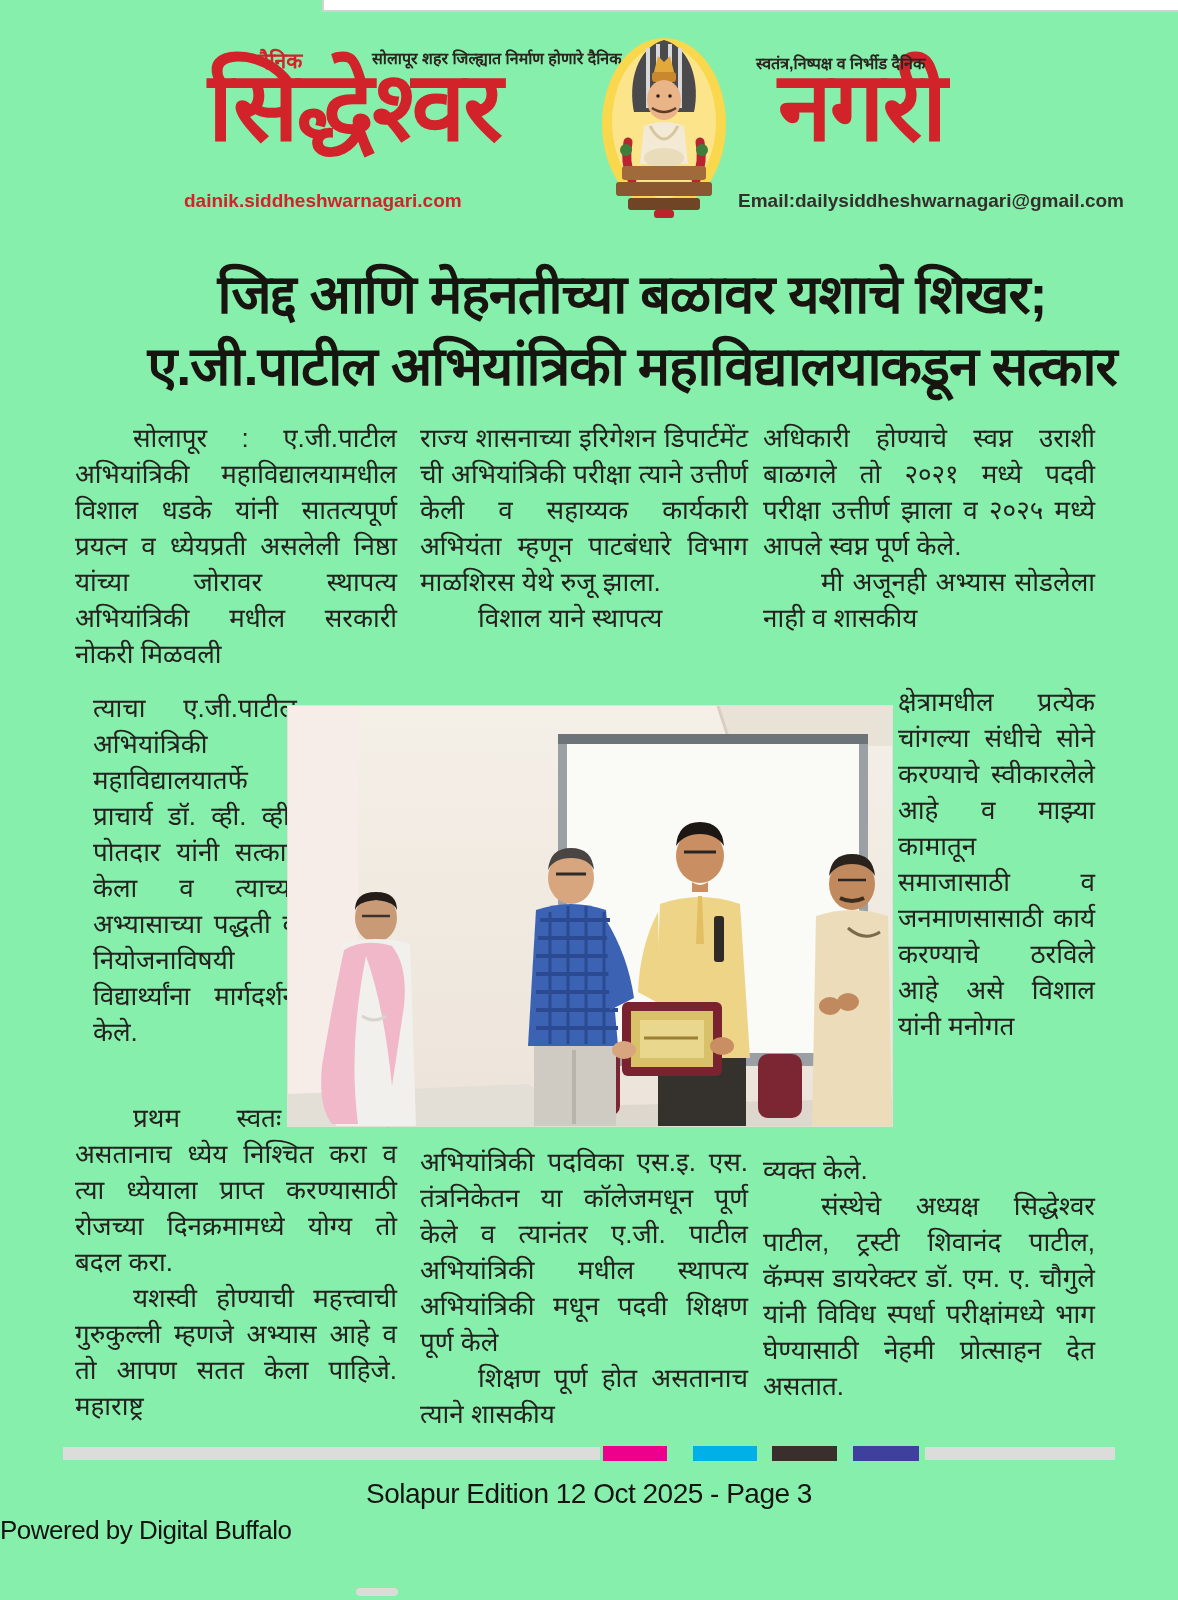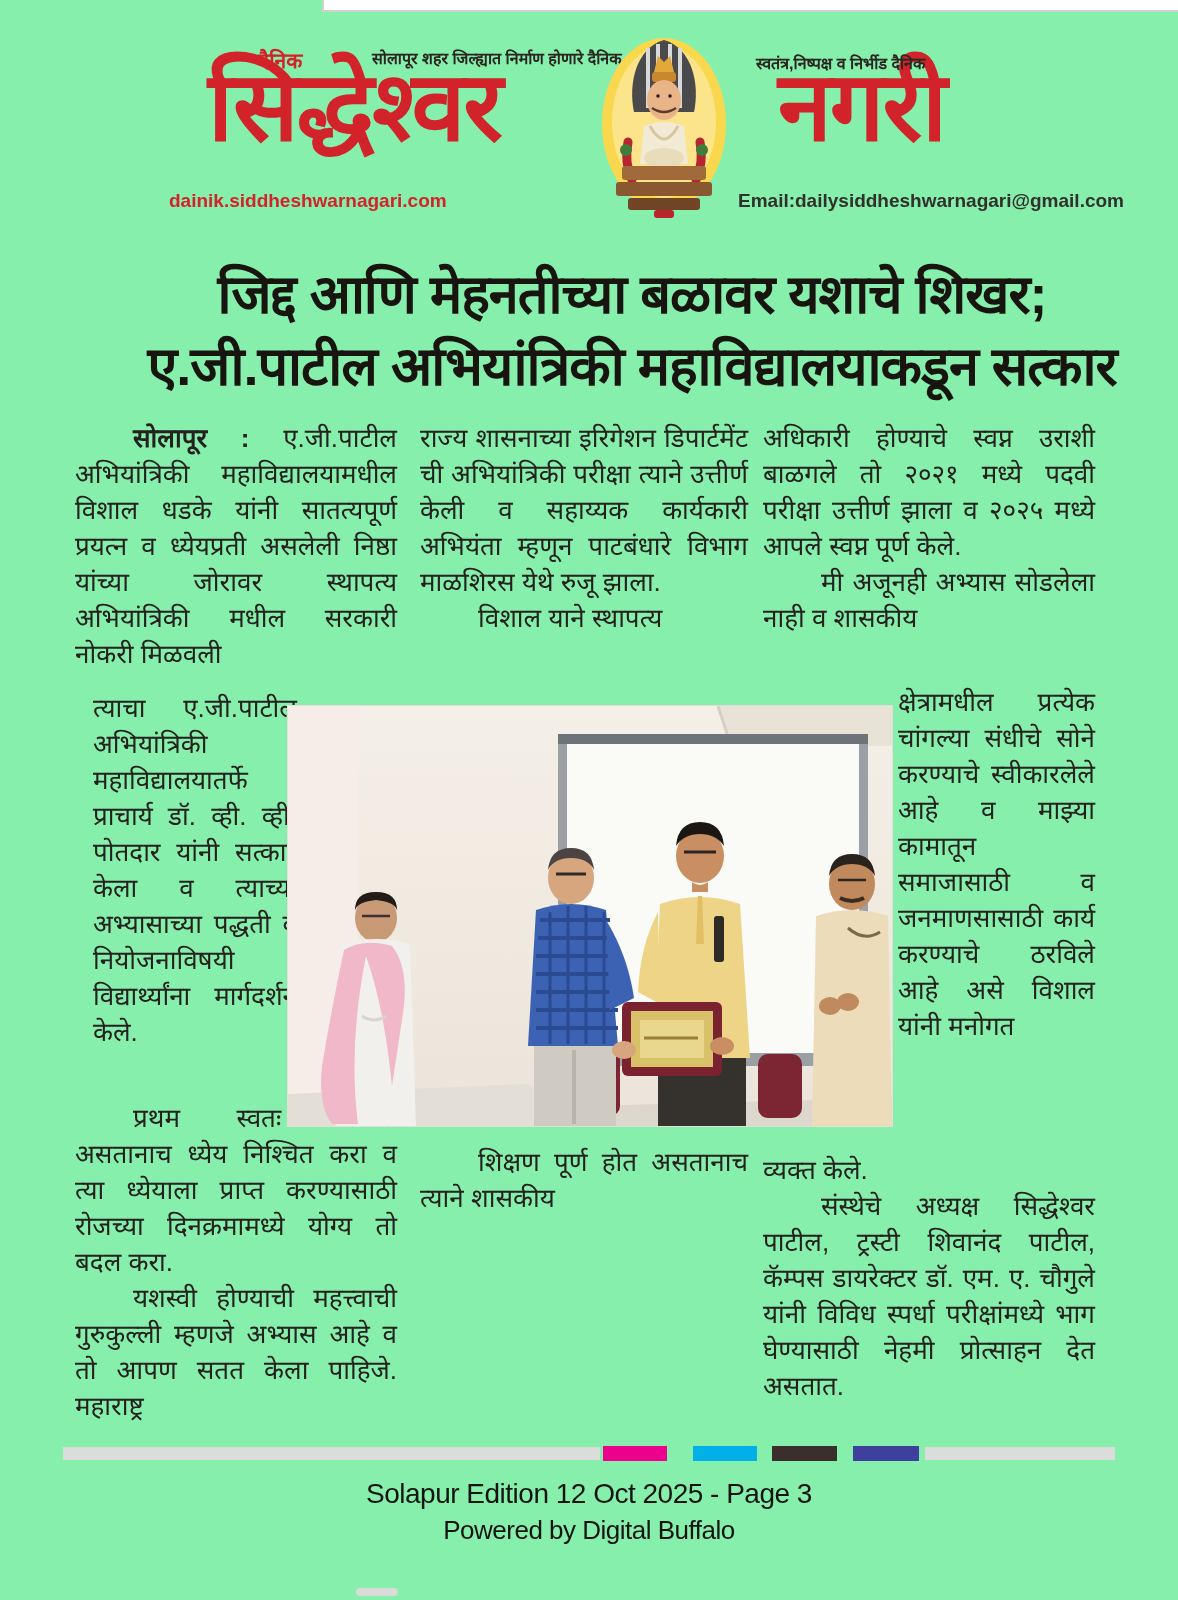--- a/index.html
+++ b/index.html
@@ -18,7 +18,7 @@
   .title-right{left:742px;top:58px;font-size:97px;}
   .tagline-top{left:372px;top:50px;width:250px;font-size:16px;font-weight:bold;color:#2b2520;line-height:1.15;}
   .tagline-right{left:756px;top:52px;width:230px;font-size:16px;font-weight:bold;color:#2b2520;}
-  .website{left:169px;top:190px;font-size:19px;font-weight:bold;color:#d3232a;text-align:center;}
+  .website{left:184px;top:190px;font-size:19px;font-weight:bold;color:#d3232a;text-align:center;}
   .email{left:738px;top:190px;font-size:19px;font-weight:bold;color:#33302c;}
 
   

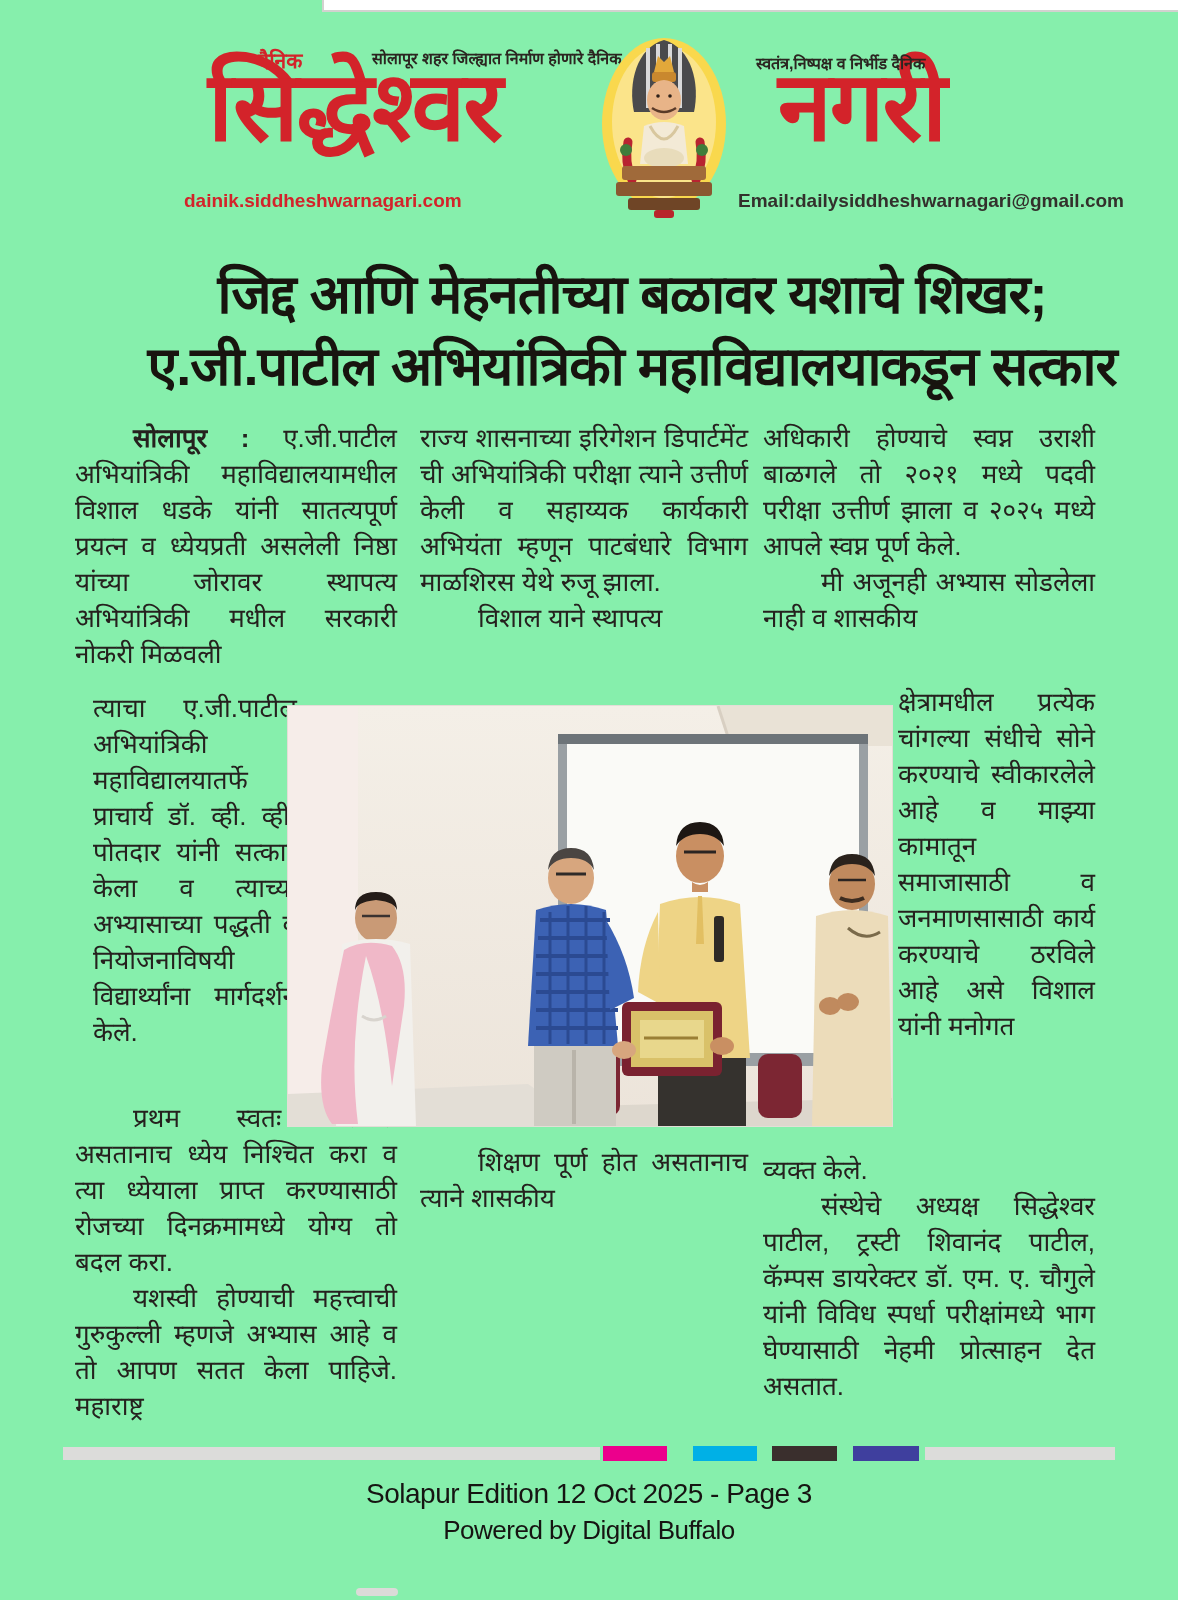--- a/index.html
+++ b/index.html
@@ -29,7 +29,7 @@
   .textcol{font-size:26px;line-height:36px;text-align:justify;color:#25211e;}
   .textcol p{margin:0;}
   .textcol p.ind{text-indent:58px;}
-  .dateline{font-weight:bold;margin-top:40px;}
+  .dateline{font-weight:normal;margin-top:40px;}
   .c1a{left:75px;top:420px;width:322px;}
   .c1b{left:75px;top:690px;width:204px;margin-left:18px;}
   .c1c{left:75px;top:1100px;width:322px;}

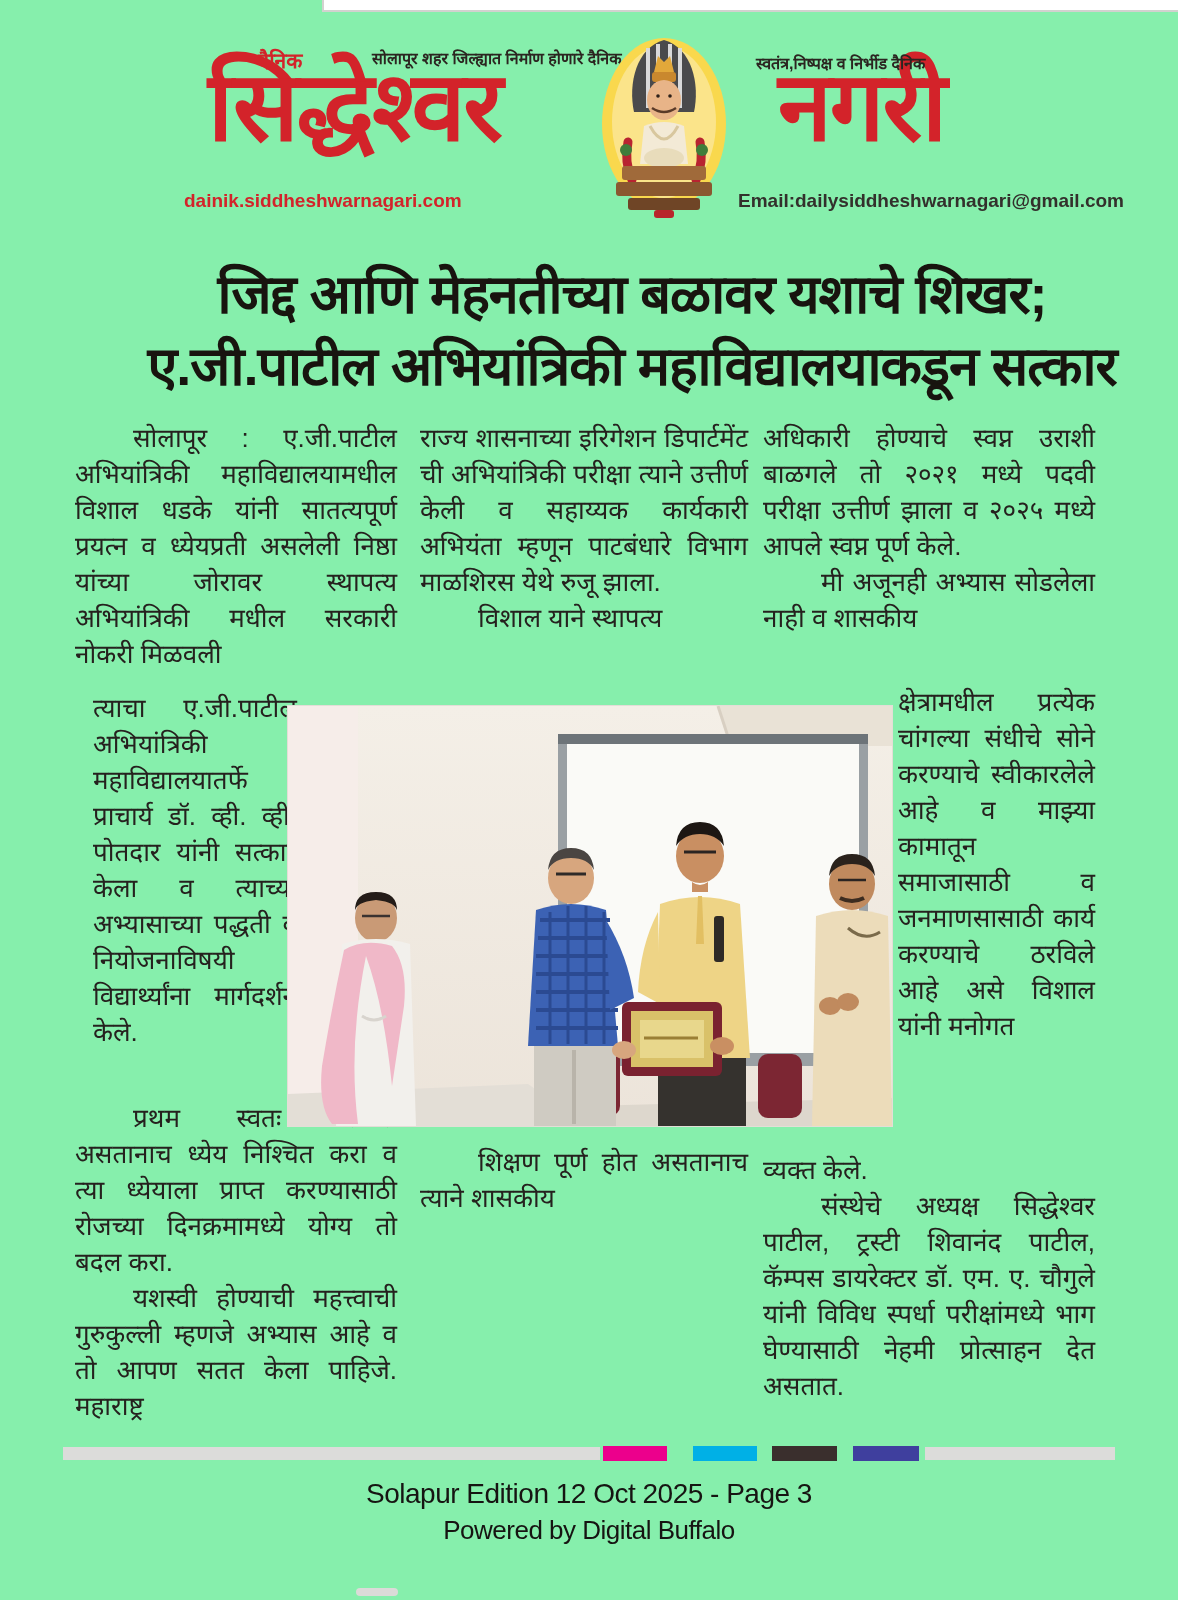--- a/index.html
+++ b/index.html
@@ -124,6 +124,7 @@
     <p class="ind">विशाल याने स्थापत्य</p>
   </div>
   <div class="abs textcol c2b">
+    <p>अभियांत्रिकी पदविका एस.इ. एस. तंत्रनिकेतन या कॉलेजमधून पूर्ण केले व त्यानंतर ए.जी. पाटील अभियांत्रिकी मधील स्थापत्य अभियांत्रिकी मधून पदवी शिक्षण पूर्ण केले</p>
     <p class="ind">शिक्षण पूर्ण होत असतानाच त्याने शासकीय</p>
   </div>
 

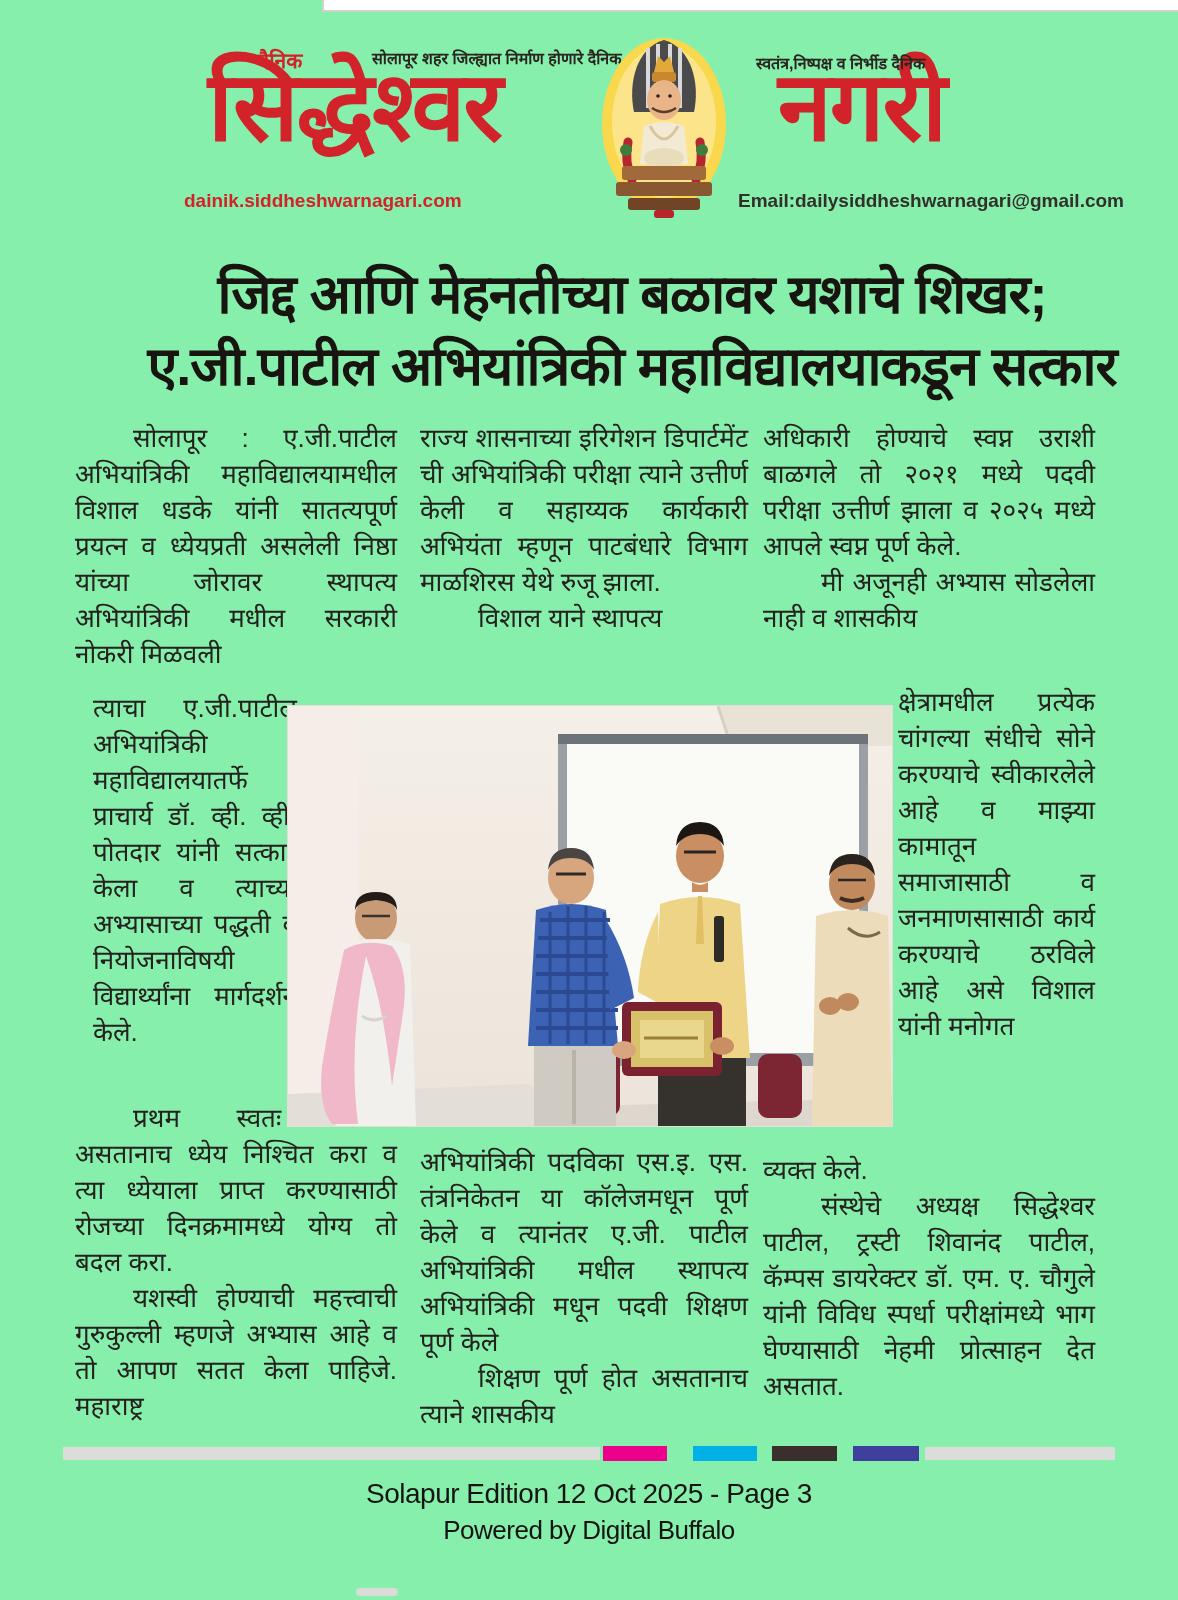--- a/index.html
+++ b/index.html
@@ -52,7 +52,7 @@
   .seg-black{left:772px;width:65px;background:#3a2f2d;}
   .seg-indigo{left:853px;width:66px;background:#3f3f9e;}
   .edition{left:0;top:1478px;width:1178px;text-align:center;font-size:28px;color:#161412;letter-spacing:-0.5px;}
-  .powered{left:0;top:1515px;width:1178px;text-align:center;font-size:26px;color:#161412;letter-spacing:-0.5px;}
+  .powered{left:0;top:1515px;width:1178px;font-size:26px;color:#161412;letter-spacing:-0.5px;}
   .scroll-remnant{left:356px;top:1588px;width:42px;height:8px;background:#dbdbd8;border-radius:4px;}
 </style>
 </head>

